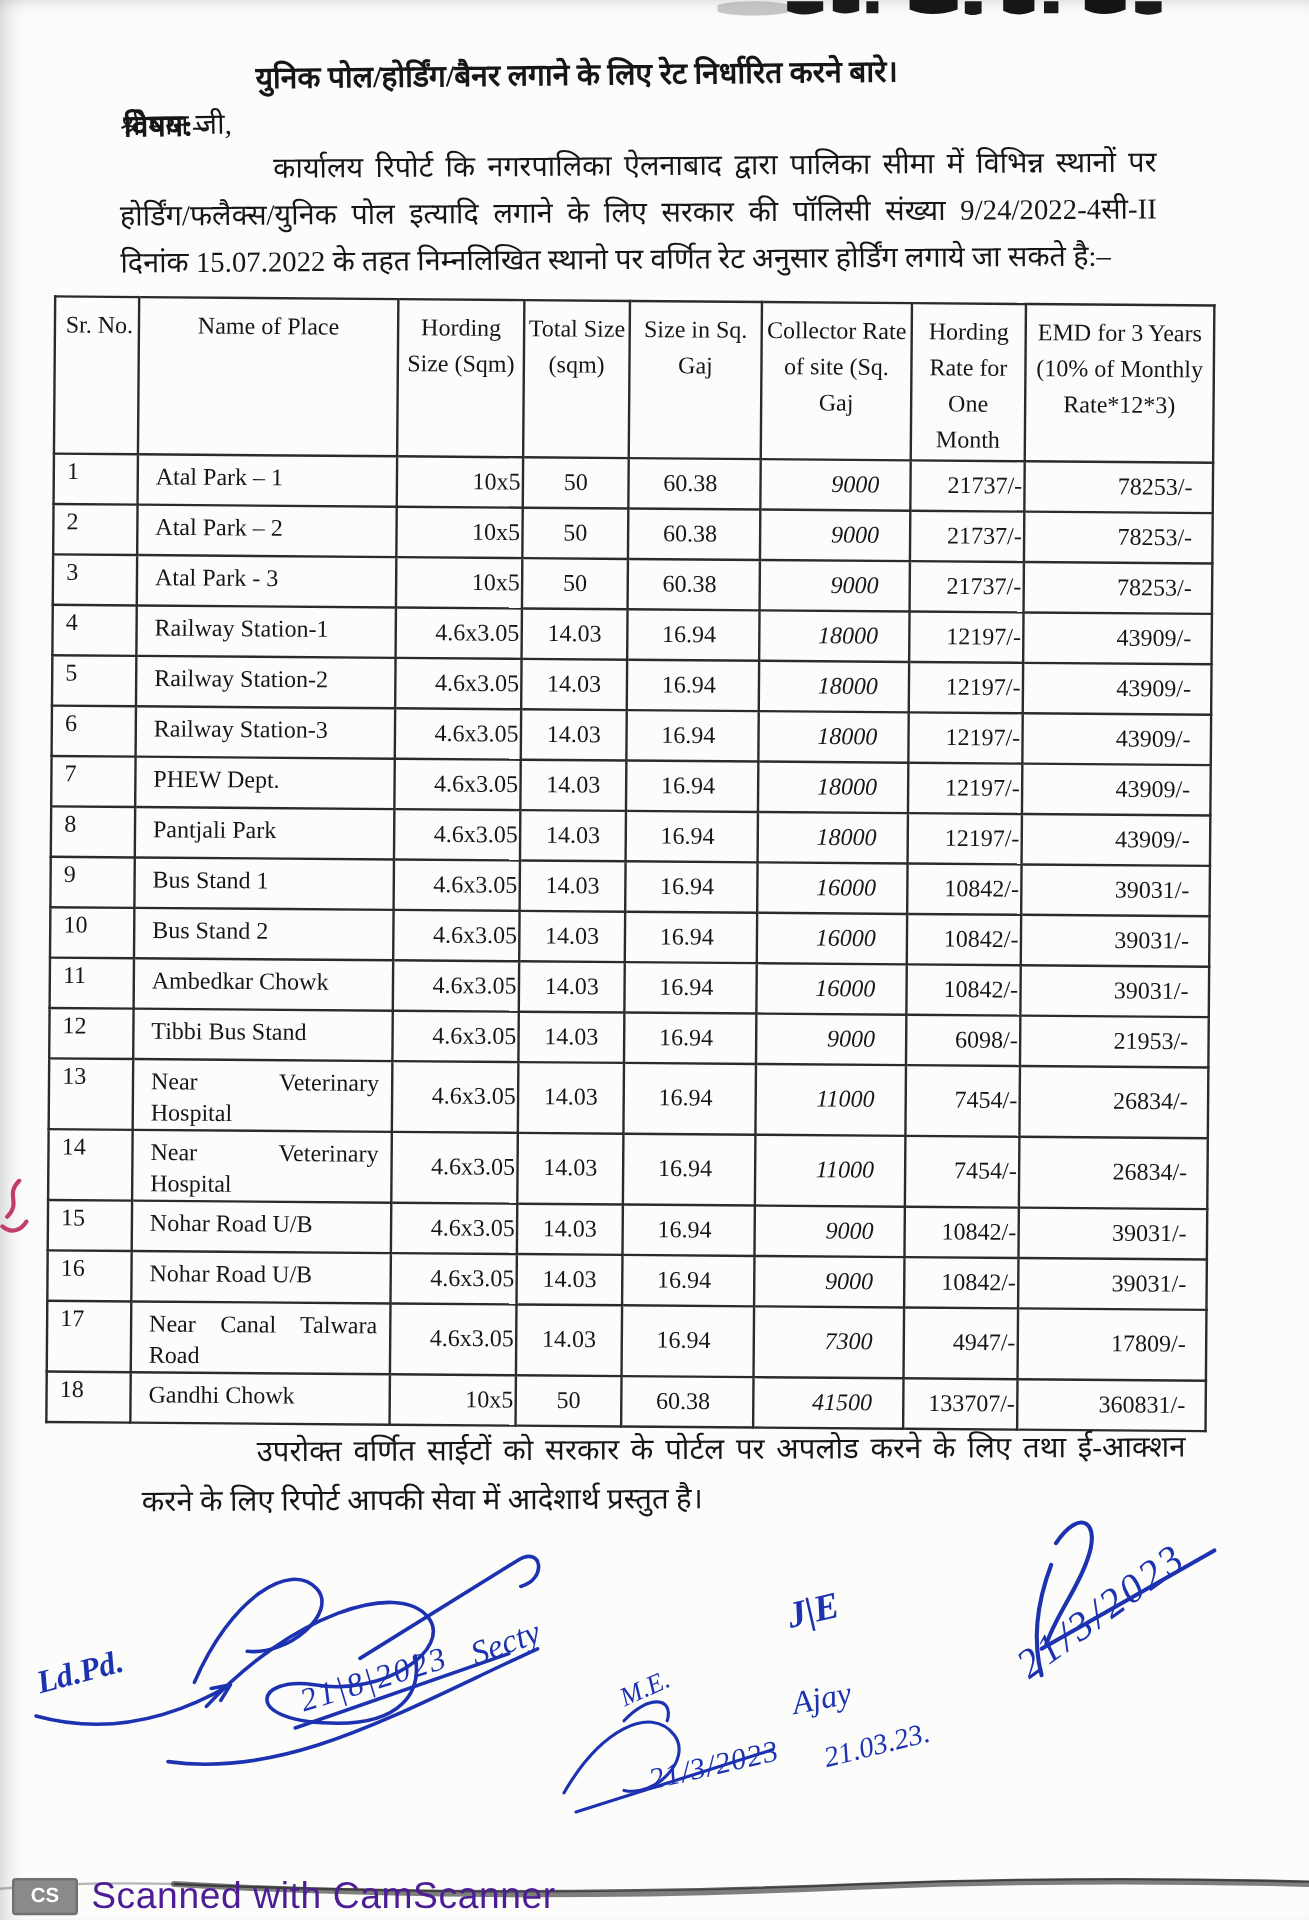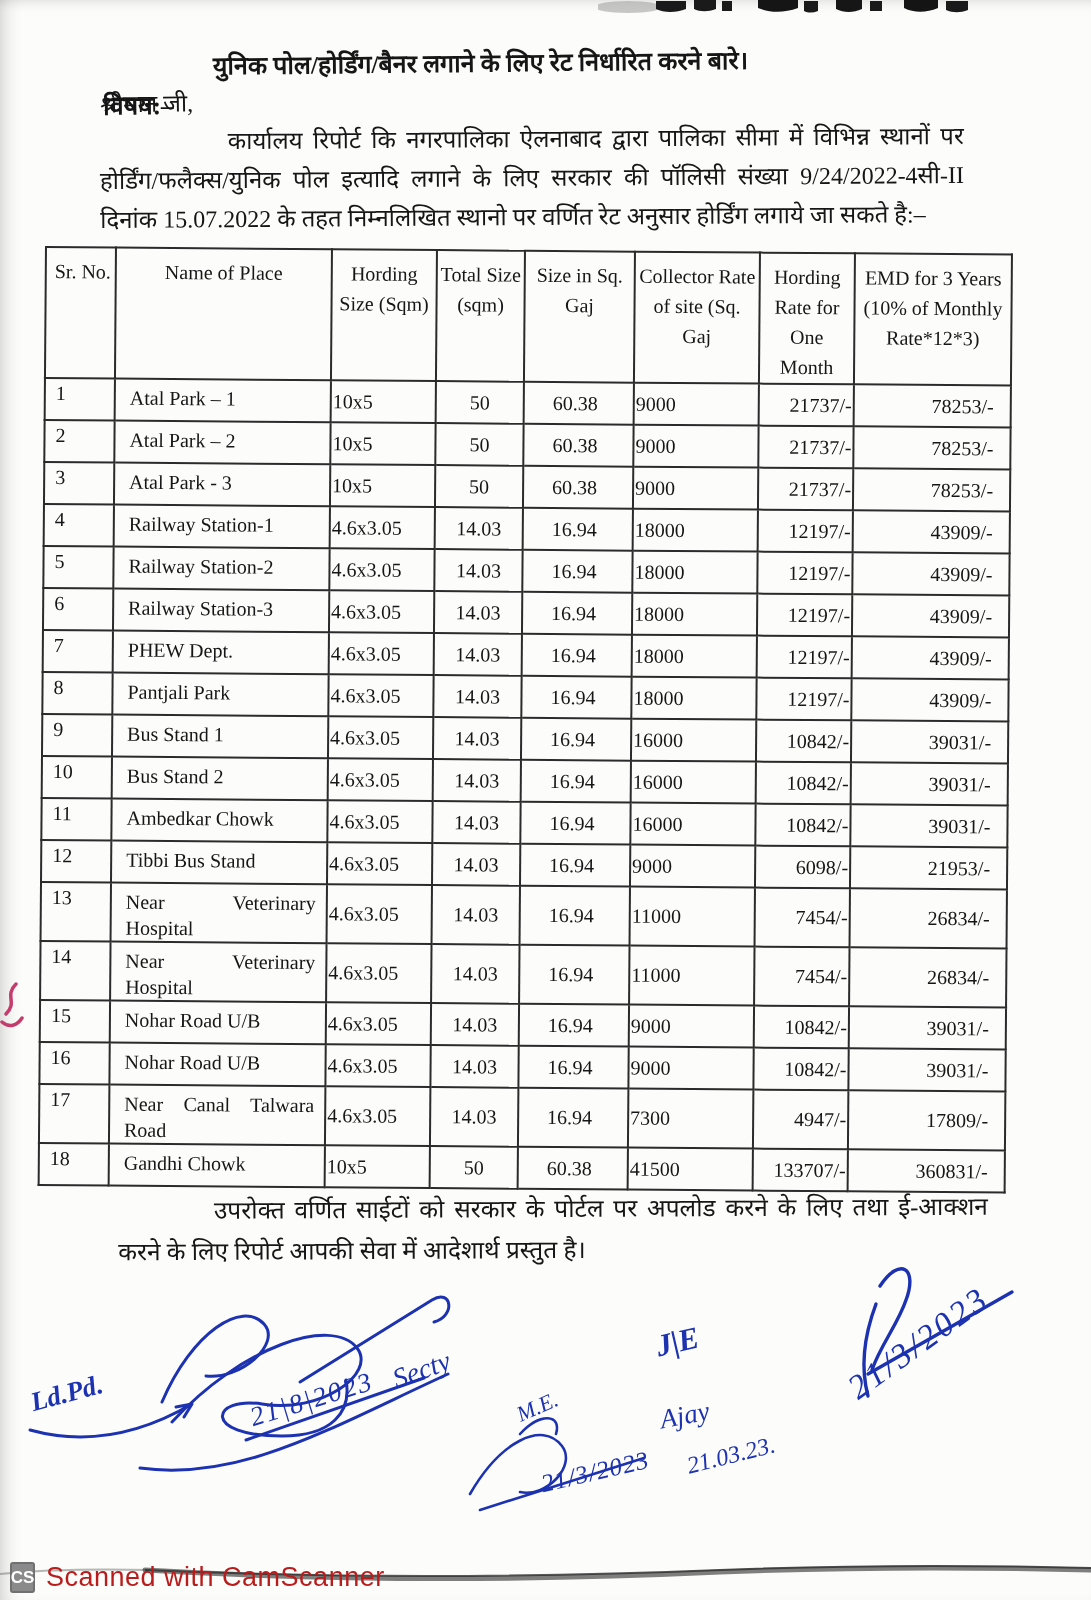--- a/index.html
+++ b/index.html
@@ -51,7 +51,7 @@
   .rate-table tbody tr { height: 42px; }
   .rate-table td.c0 { text-align: left; vertical-align: top; padding: 3px 0 0 10px; }
   .rate-table td.c1 { text-align: justify; vertical-align: top; padding: 5px 10px 0 14px; line-height: 26px; }
-  .rate-table td.c2 { text-align: left; vertical-align: middle; }
+  .rate-table td.c2 { text-align: right; vertical-align: middle; }
   .rate-table td.c3 { text-align: center; vertical-align: middle; }
   .rate-table td.c4 { text-align: center; vertical-align: middle; padding-right: 8px; }
   .rate-table td.c5 { text-align: left; vertical-align: middle; padding-right: 25px; }

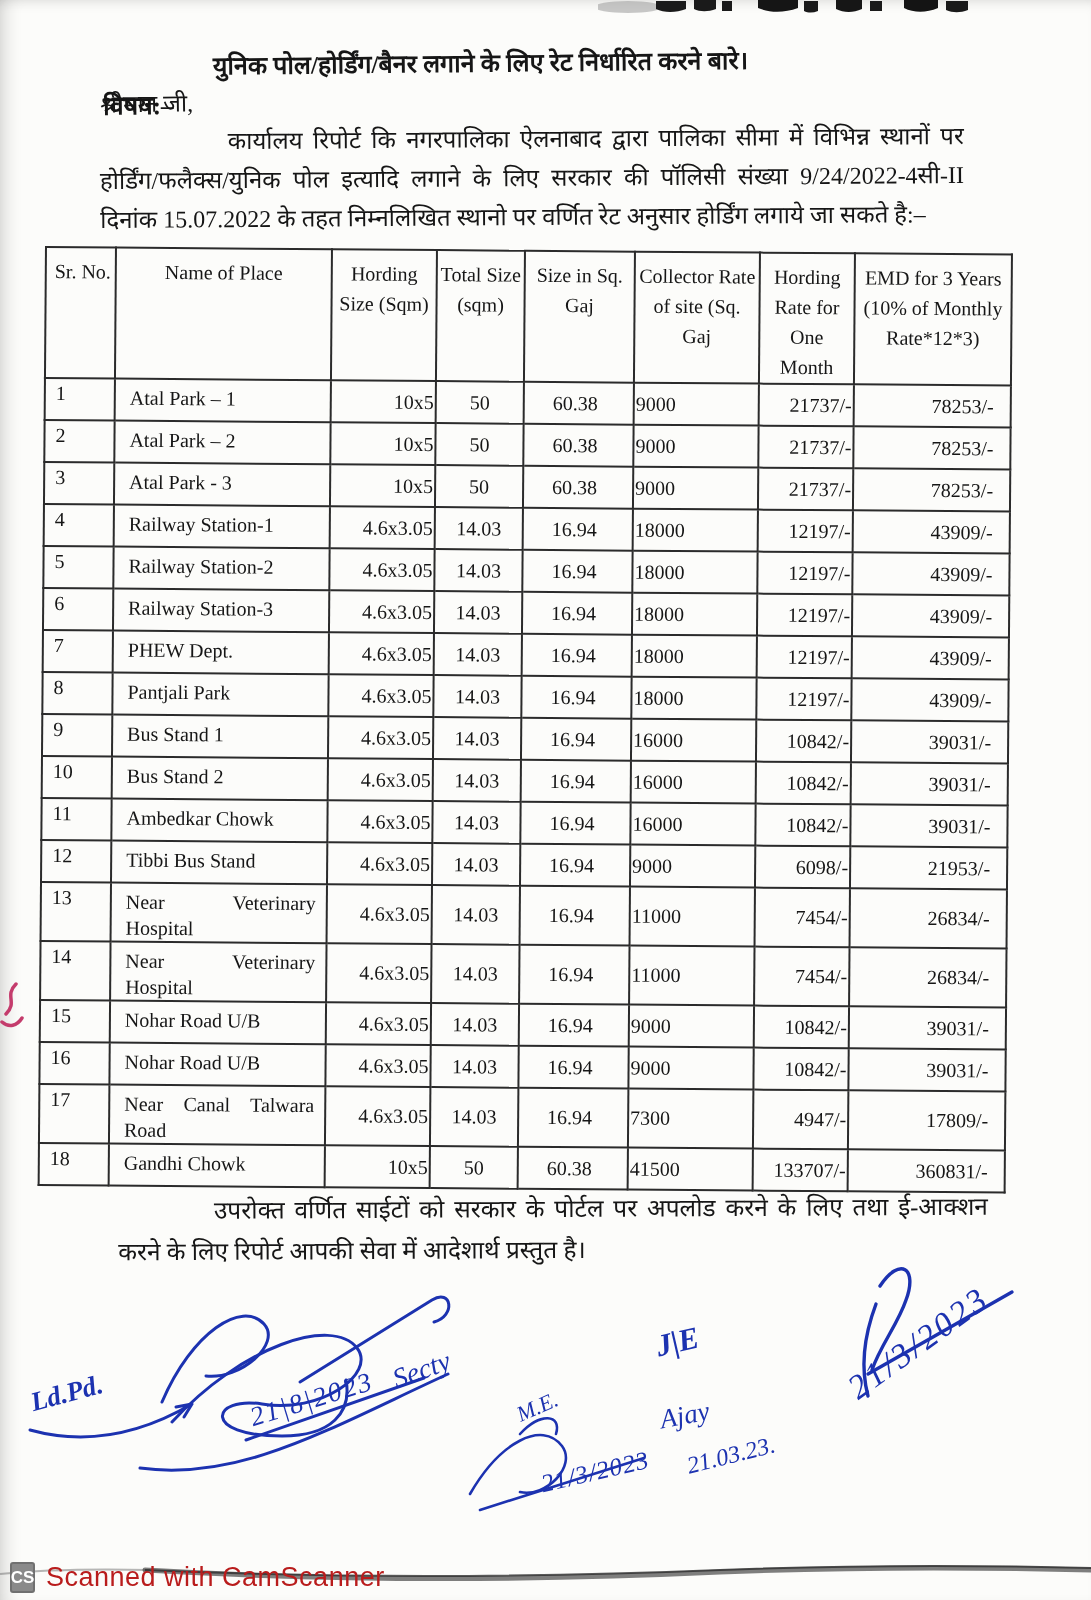--- a/index.html
+++ b/index.html
@@ -54,7 +54,7 @@
   .rate-table td.c2 { text-align: right; vertical-align: middle; }
   .rate-table td.c3 { text-align: center; vertical-align: middle; }
   .rate-table td.c4 { text-align: center; vertical-align: middle; padding-right: 8px; }
-  .rate-table td.c5 { text-align: left; vertical-align: middle; padding-right: 25px; }
+  .rate-table td.c5 { text-align: right; vertical-align: middle; padding-right: 25px; font-style: italic; }
   .rate-table td.c6 { text-align: right; vertical-align: middle; }
   .rate-table td.c7 { text-align: right; vertical-align: middle; padding-right: 16px; }
   .closing-para {

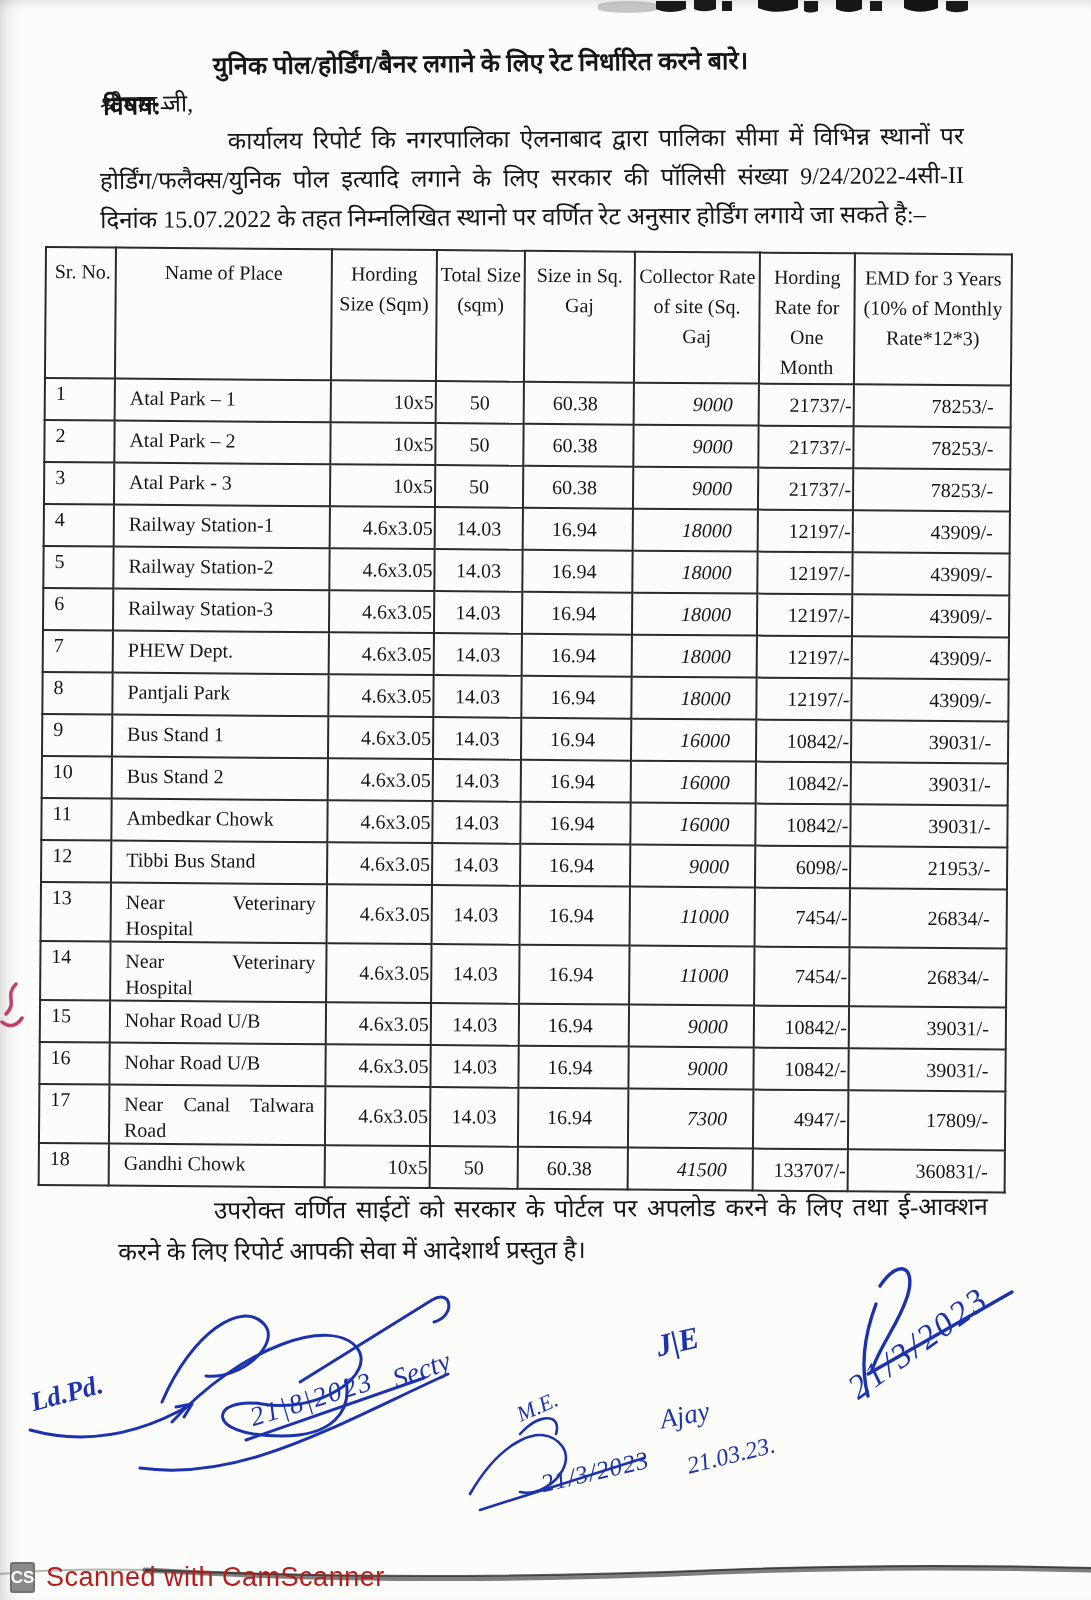--- a/index.html
+++ b/index.html
@@ -89,7 +89,7 @@
     font-family: "Liberation Sans", "DejaVu Sans", sans-serif;
   }
   .cs-badge {
-    width: 25px; height: 31px; background: #8a8a8a; border: 2px solid #707070;
+    width: 55px; height: 31px; background: #8a8a8a; border: 2px solid #707070;
     border-radius: 3px; color: #ffffff; font-weight: bold; font-size: 17px;
     display: flex; align-items: center; justify-content: center;
   }

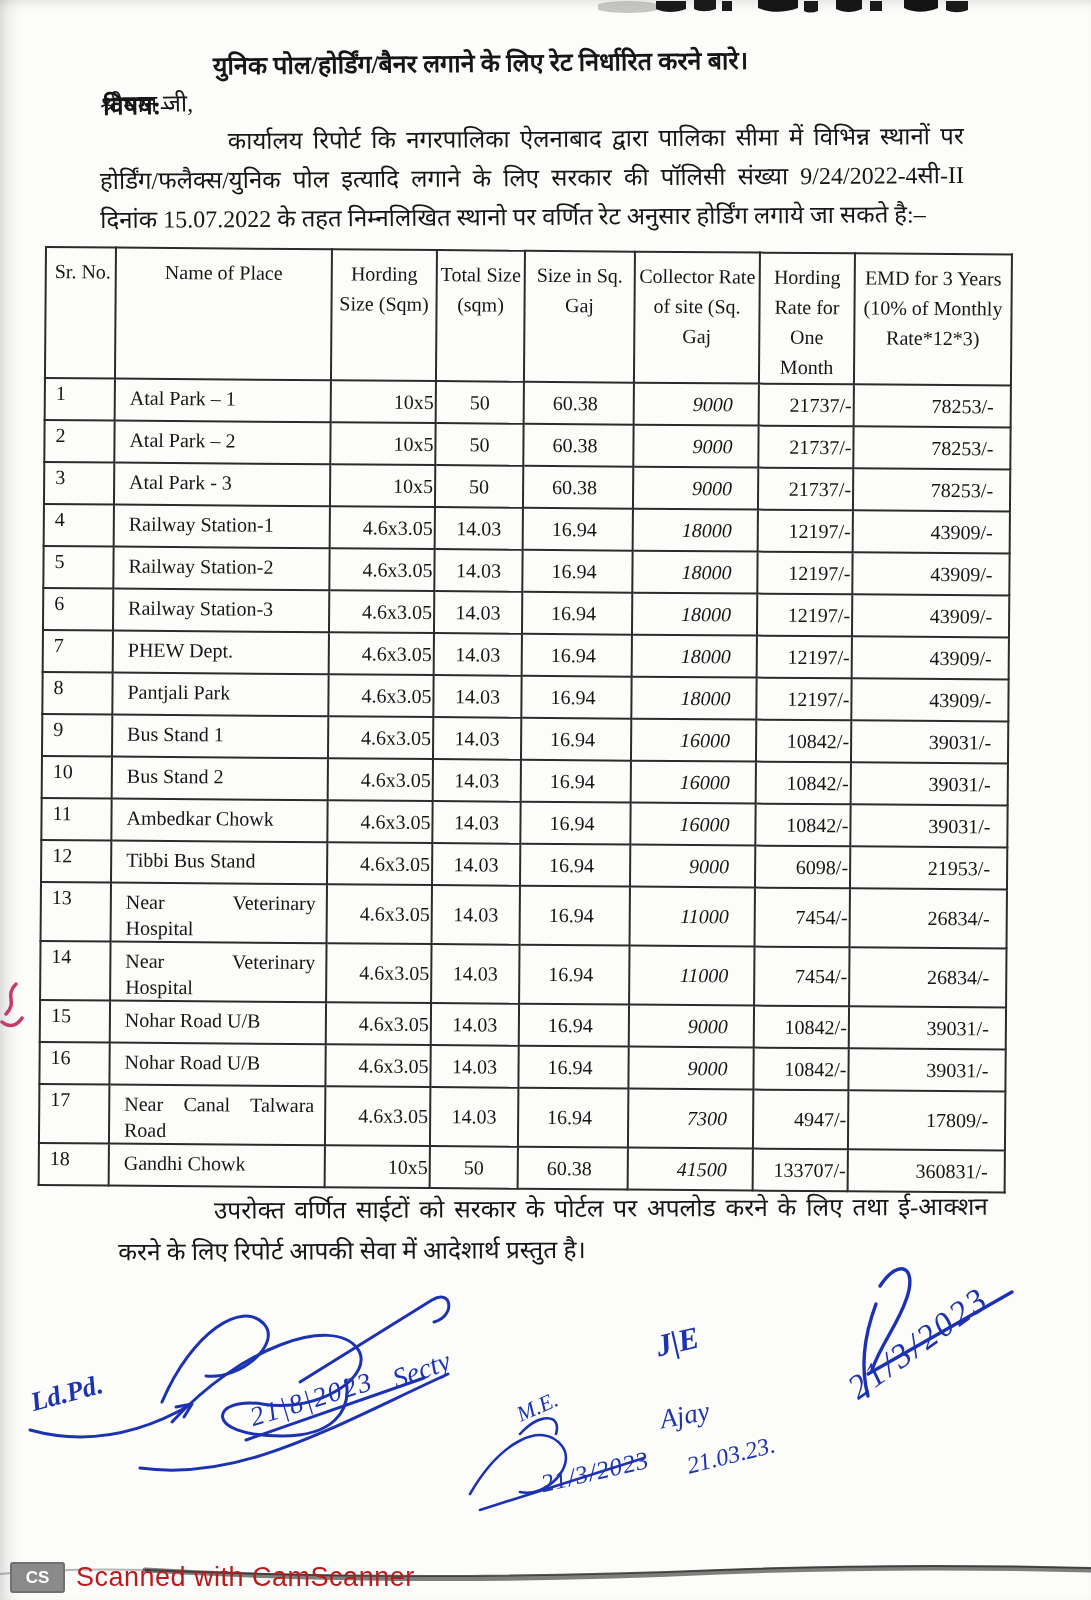--- a/index.html
+++ b/index.html
@@ -93,7 +93,7 @@
     border-radius: 3px; color: #ffffff; font-weight: bold; font-size: 17px;
     display: flex; align-items: center; justify-content: center;
   }
-  .scan-text { color: #b91c1c; font-size: 27px; letter-spacing: .5px; }
+  .scan-text { color: #4c1d95; font-size: 31px; letter-spacing: .5px; }
 </style>
 </head>
 <body>

